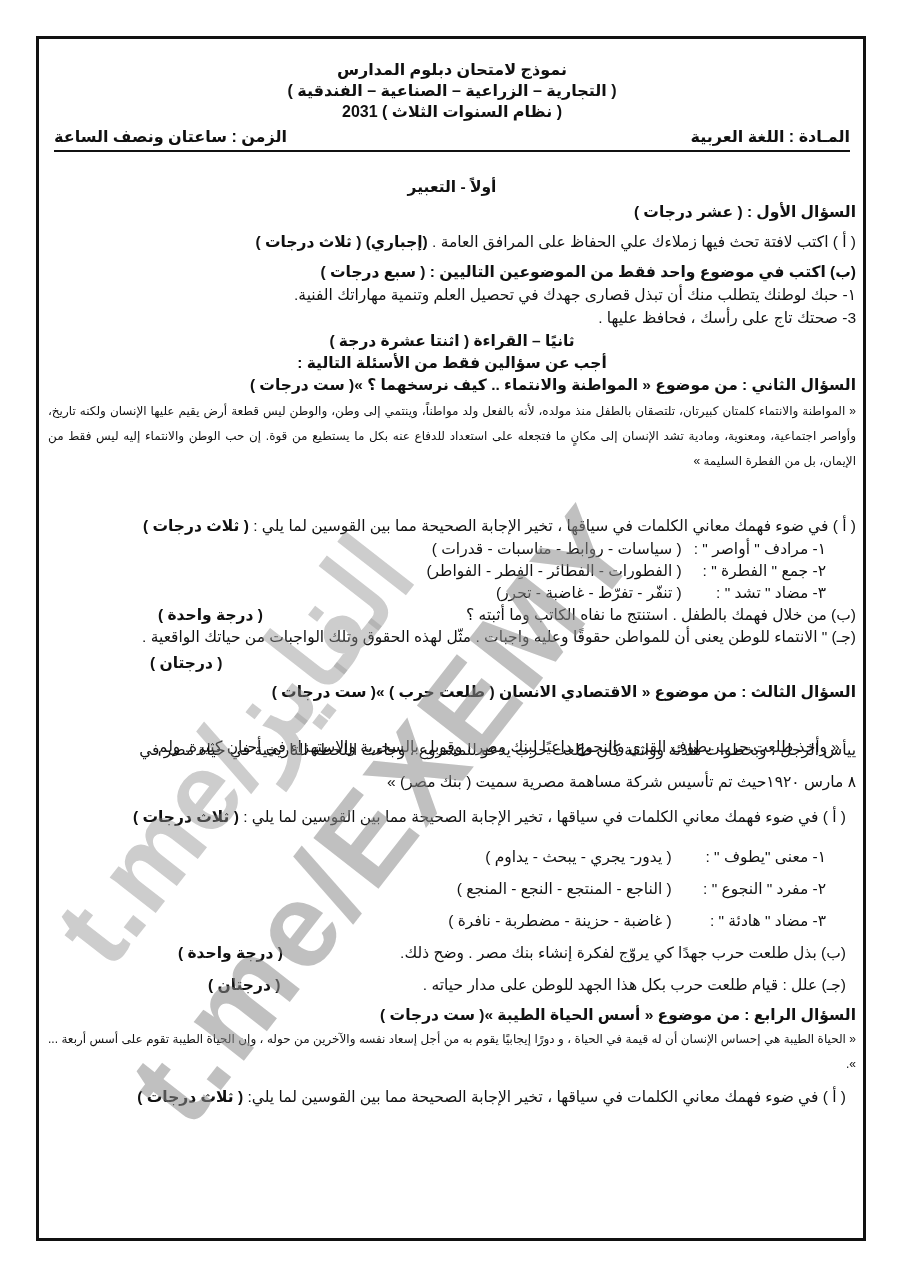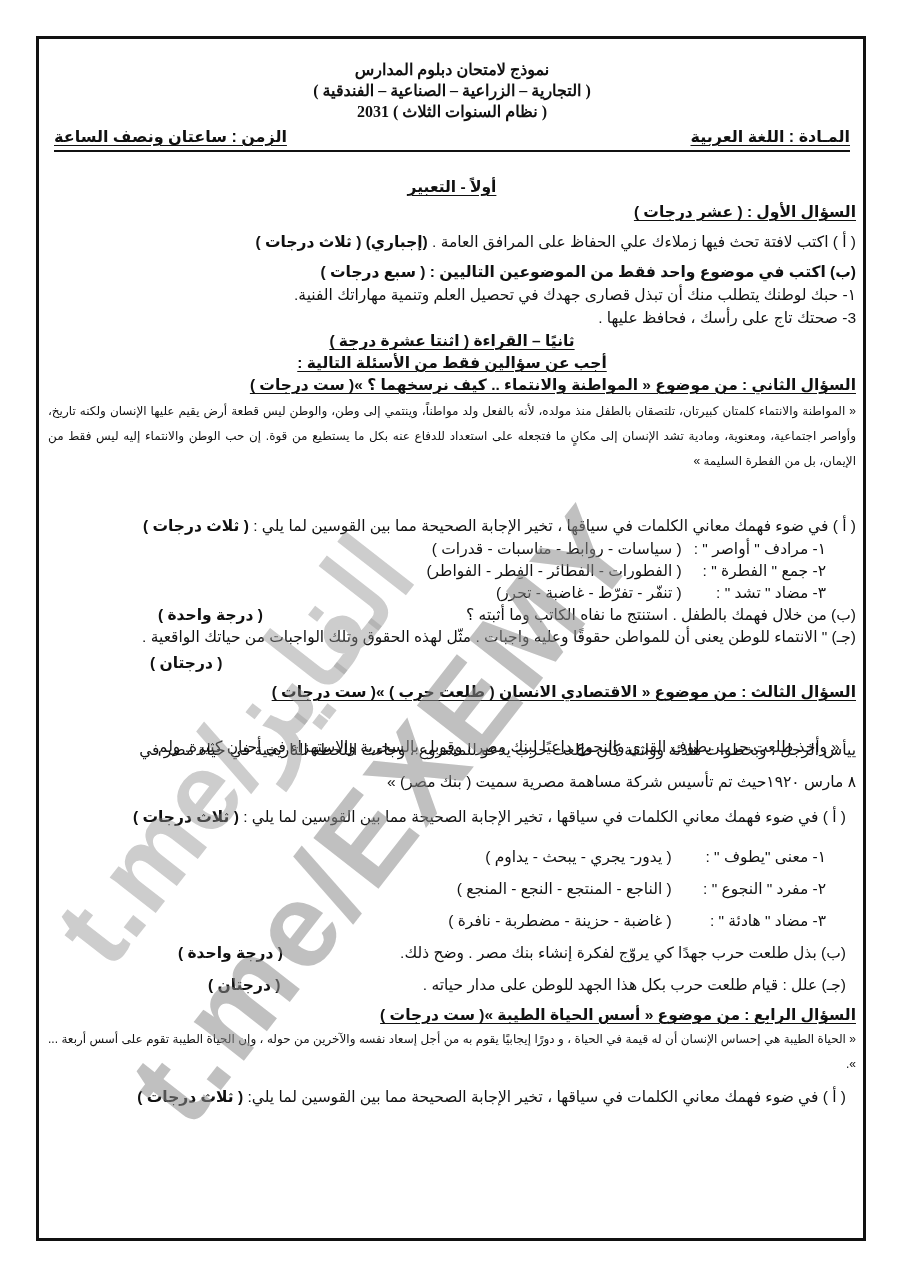--- a/index.html
+++ b/index.html
@@ -12,7 +12,7 @@
   .c { text-align:center; }
   .b { font-weight:bold; }
   .u { text-decoration:underline; text-underline-offset:3px; }
-  .hdr { font-weight:bold; font-size:16px;font-family:Liberation Serif, serif; }
+  .hdr { font-weight:bold; font-size:16px; }
   .meta { font-weight:bold; font-size:16px; }
   .rule { position:absolute; left:6px; right:6px; height:2px; background:#111; }
   .para { position:absolute; right:0; left:0; font-size:12px; line-height:25px; text-align:justify; text-align-last:right; }

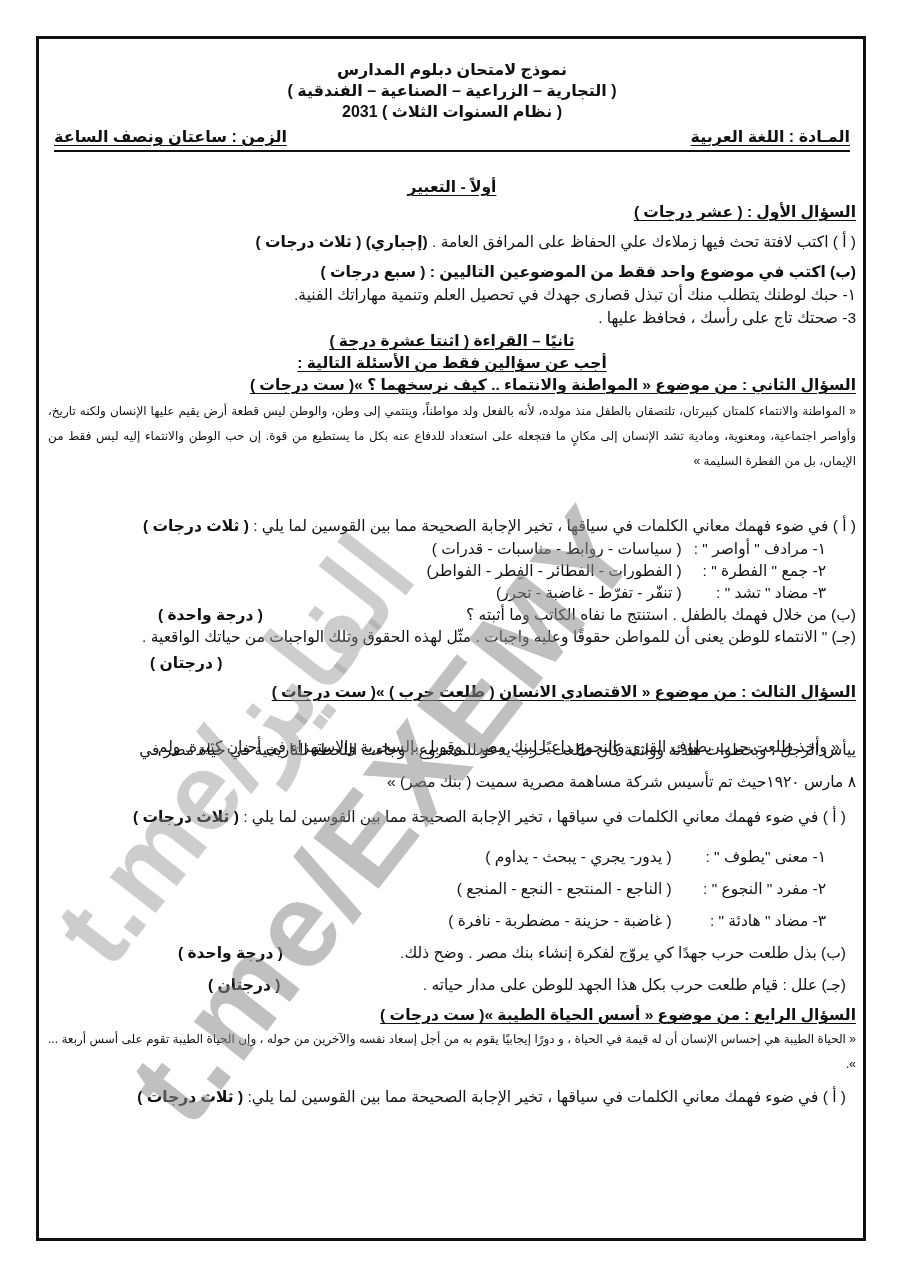--- a/index.html
+++ b/index.html
@@ -11,7 +11,7 @@
   .line { position:absolute; right:0; left:0; font-size:15.5px; white-space:nowrap; line-height:20px; }
   .c { text-align:center; }
   .b { font-weight:bold; }
-  .u { text-decoration:underline; text-underline-offset:3px; }
+  .u { text-underline-offset:3px; }
   .hdr { font-weight:bold; font-size:16px; }
   .meta { font-weight:bold; font-size:16px; }
   .rule { position:absolute; left:6px; right:6px; height:2px; background:#111; }

